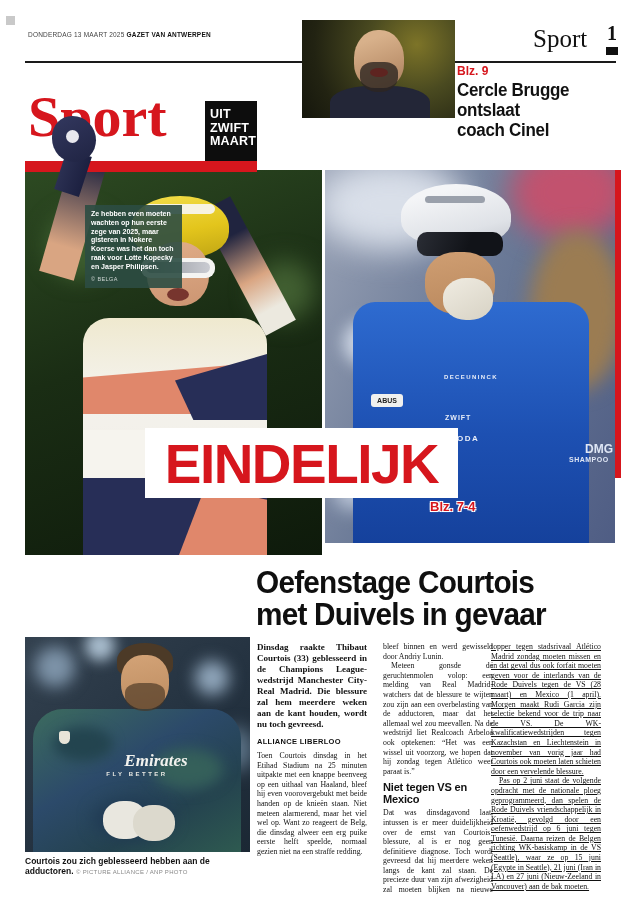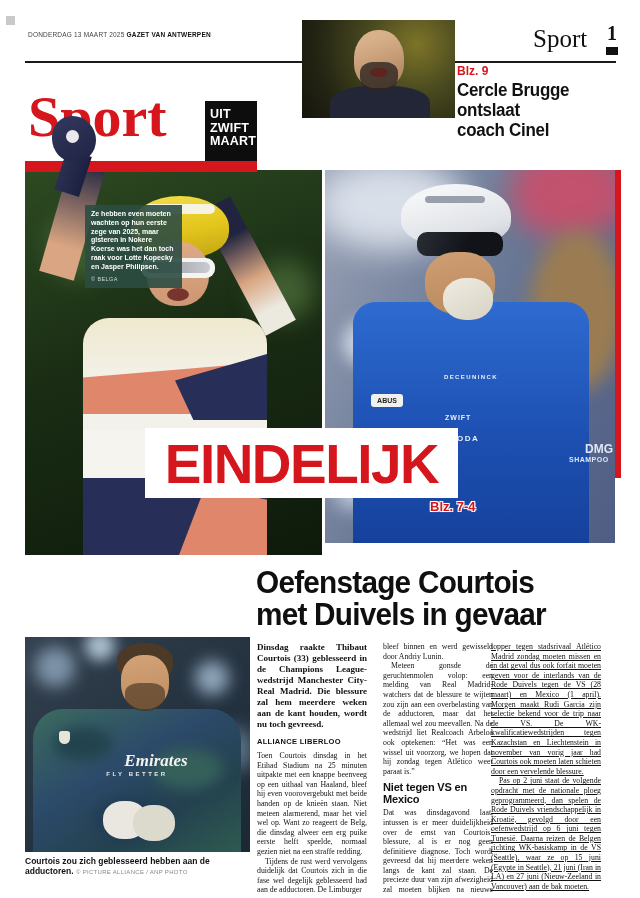--- a/index.html
+++ b/index.html
@@ -253,7 +253,6 @@
   <div class="intro">Dinsdag raakte Thibaut Courtois (33) geblesseerd in de Champions League-wedstrijd Manchester City-Real Madrid. Die blessure zal hem meerdere weken aan de kant houden, wordt nu toch gevreesd.</div>
   <div class="byline">ALLIANCE LIBERLOO</div>
   <p class="body-p">Toen Courtois dinsdag in het Etihad Stadium na 25 minuten uitpakte met een knappe beenveeg op een uithaal van Haaland, bleef hij even voorovergebukt met beide handen op de knieën staan. Niet meteen alarmerend, maar het viel wel op. Want zo reageert de Belg, die dinsdag alweer een erg puike eerste helft speelde, normaal gezien niet na een straffe redding.</p>
-  <p class="body-p indent">Tijdens de rust werd vervolgens duidelijk dat Courtois zich in die fase wel degelijk geblesseerd had aan de adductoren. De Limburger</p>
 </div>
 <div class="col" id="col2">
   <p class="body-p">bleef binnen en werd gewisseld door Andriy Lunin.</p>

